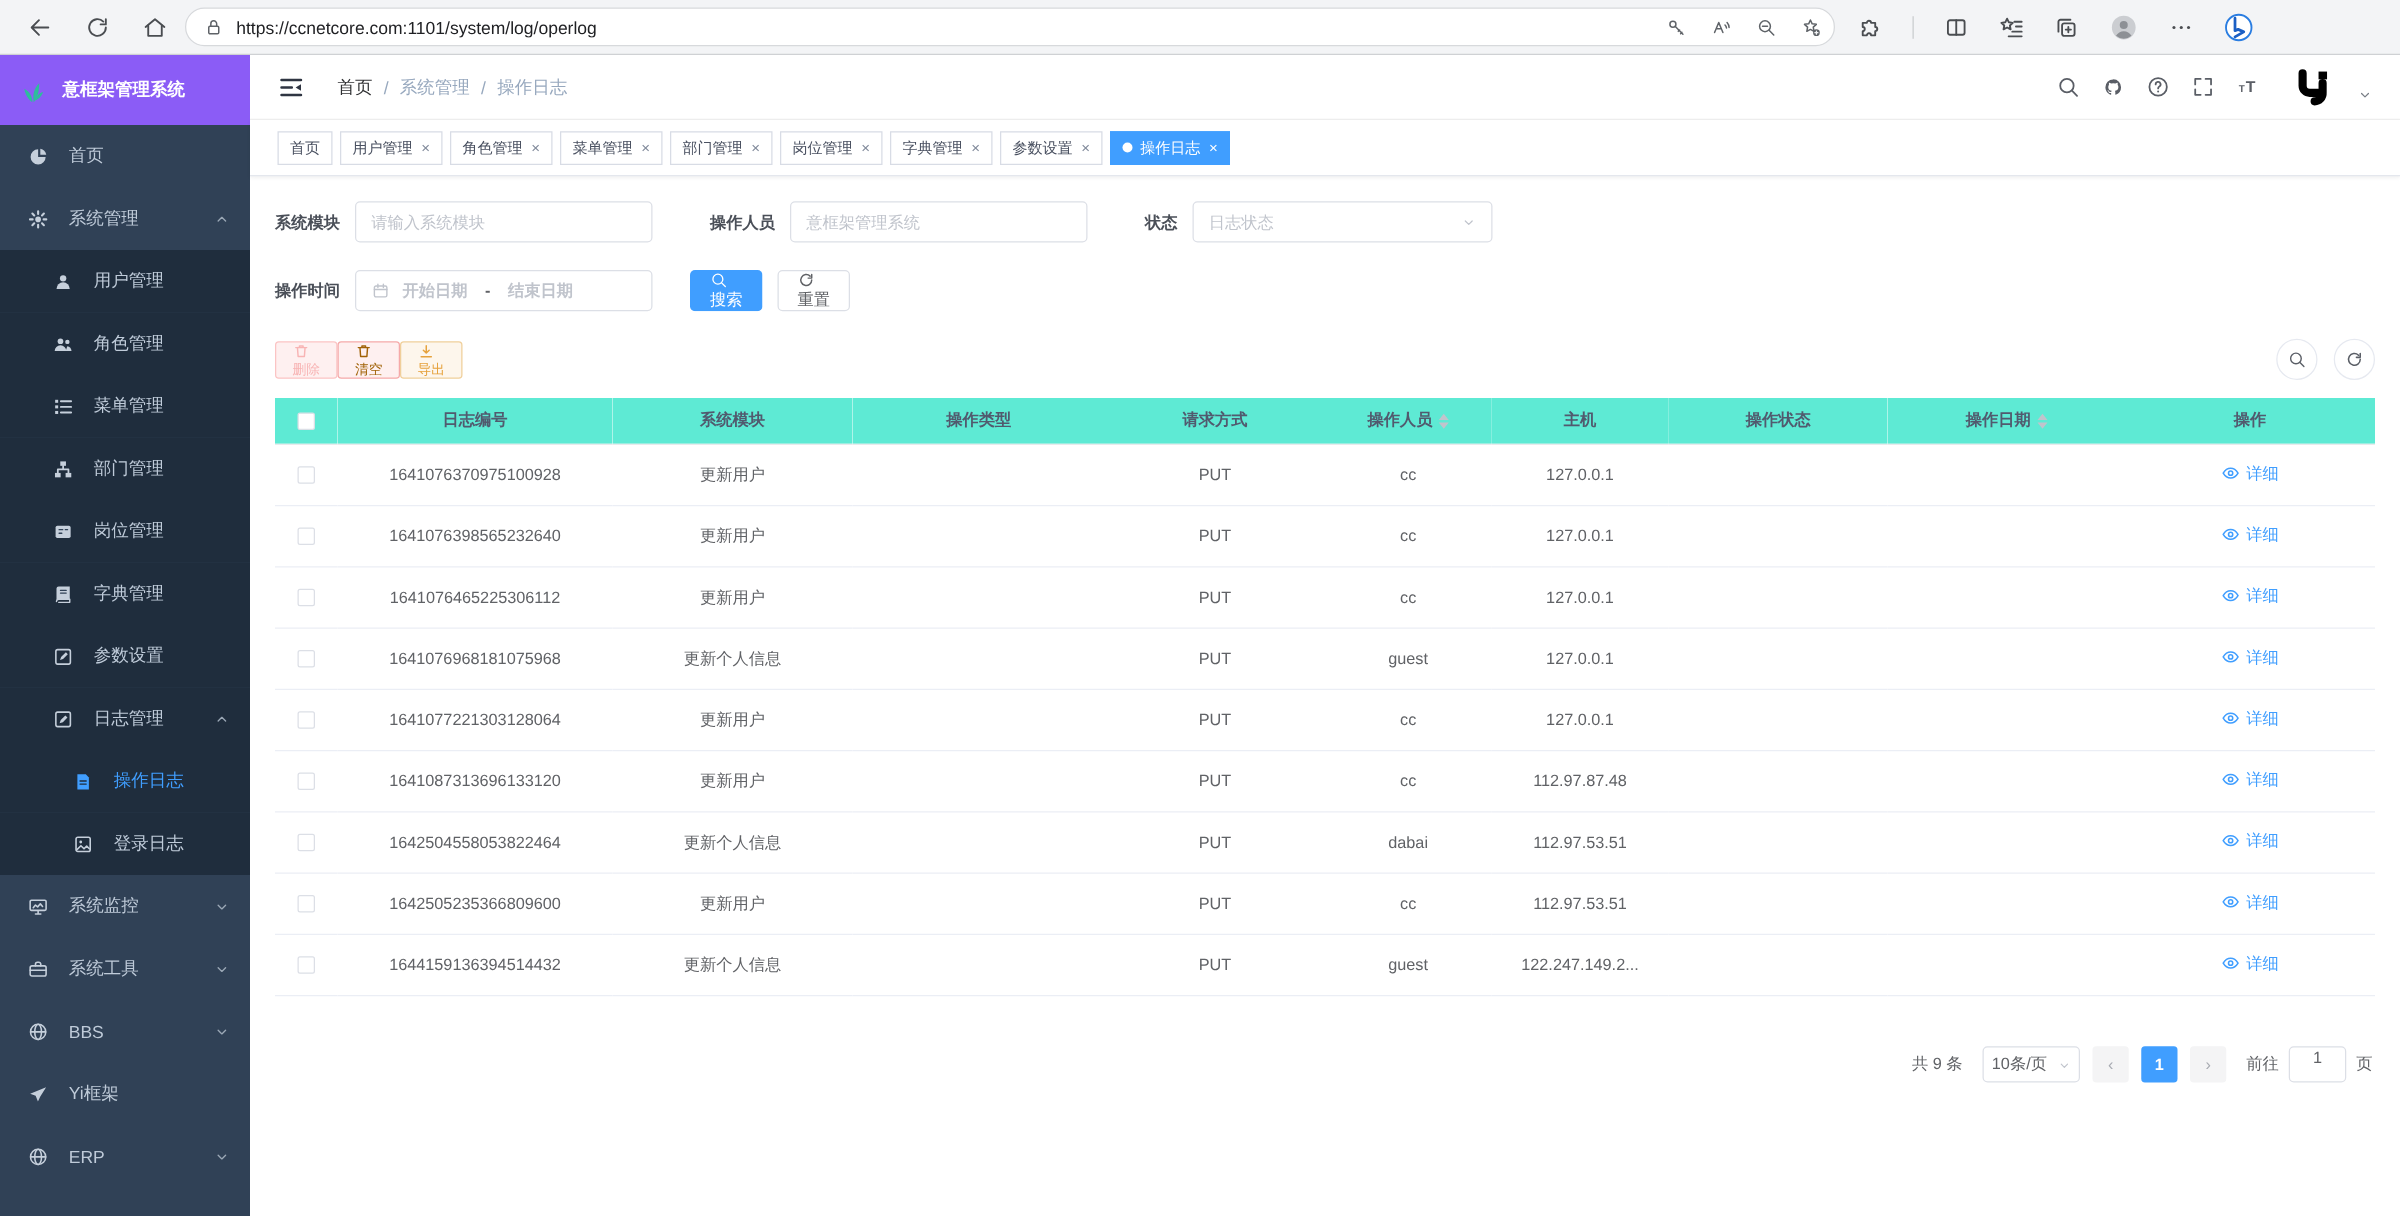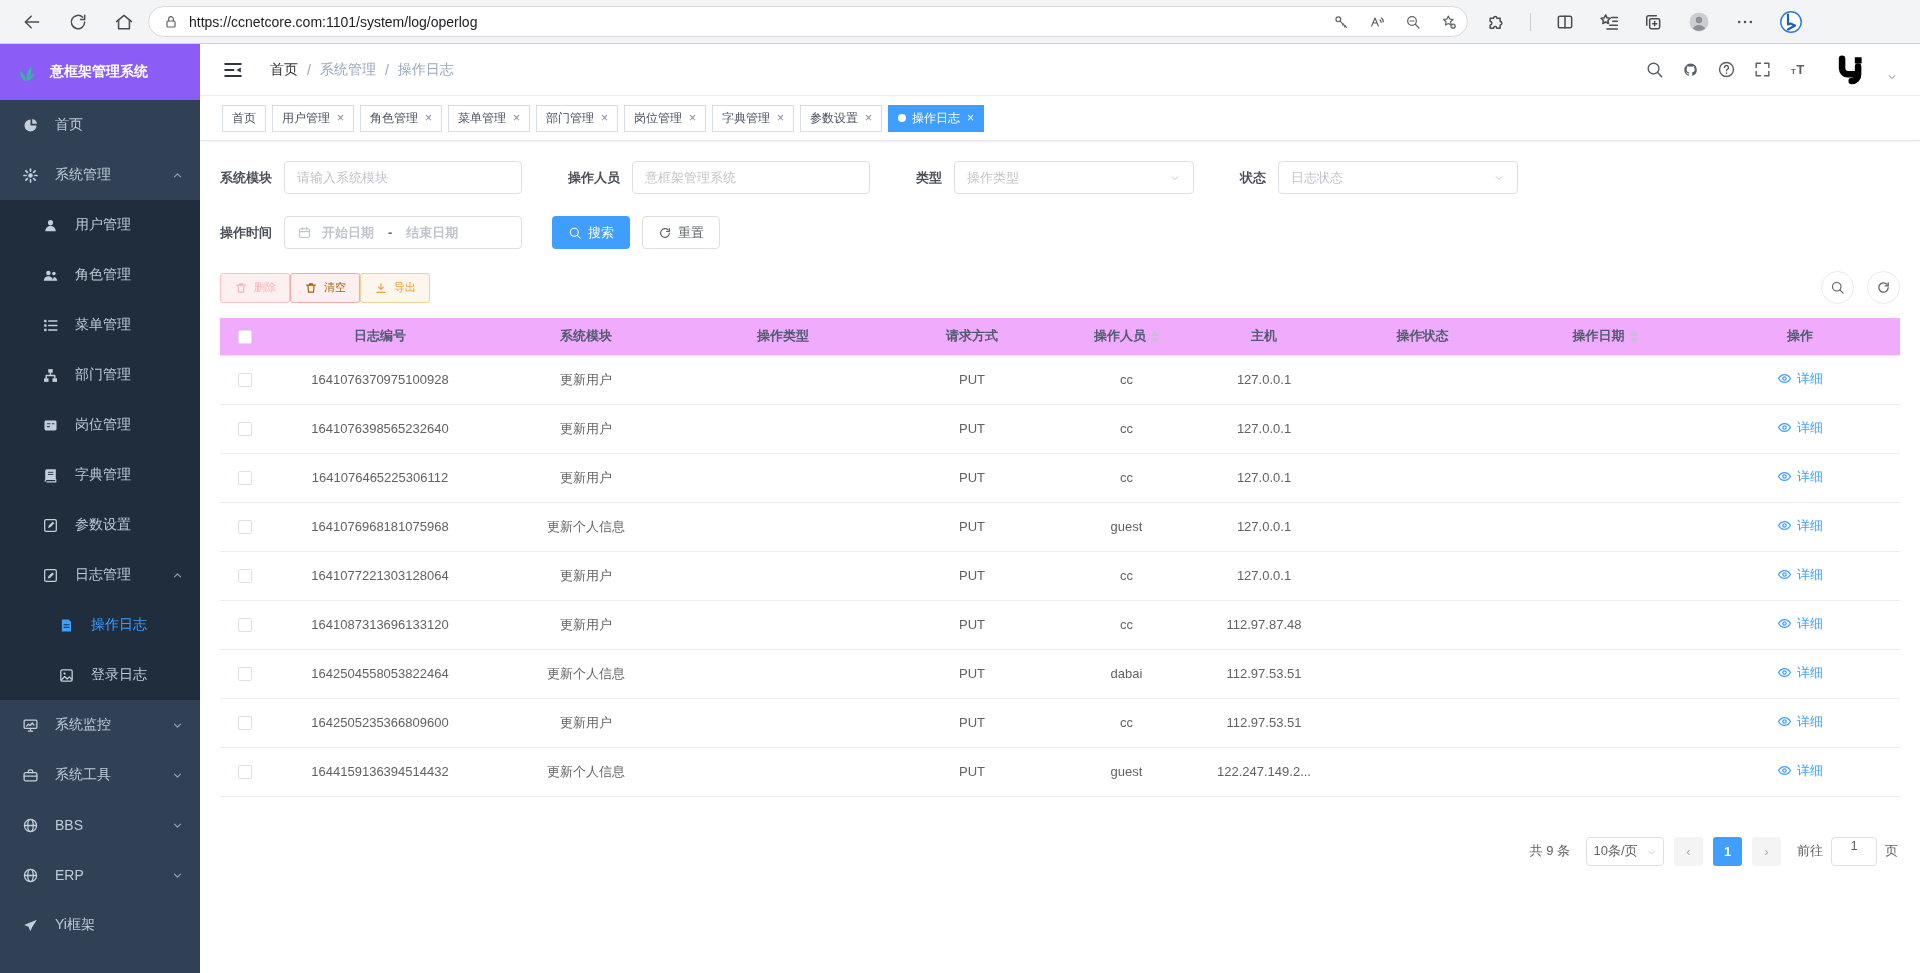--- a/index.html
+++ b/index.html
@@ -465,15 +465,6 @@
         <div class="f-group">
           <span class="f-label">操作人员</span>
           <span class="f-input text">意框架管理系统</span>
-        </div>
-        <div class="f-group">
-          <span class="f-label">类型</span>
-          <span class="f-input f-select">
-            <span>操作类型</span>
-            <span class="sel-caret"><svg viewBox="0 0 24 24" fill="none" stroke="currentColor" stroke-width="1.8" stroke-linecap="round" stroke-linejoin="round">
-                  <path d="M6.5 9.5 12 15l5.5-5.5" stroke-width="2"></path>
-                </svg></span>
-          </span>
         </div>
         <div class="f-group">
           <span class="f-label">状态</span>

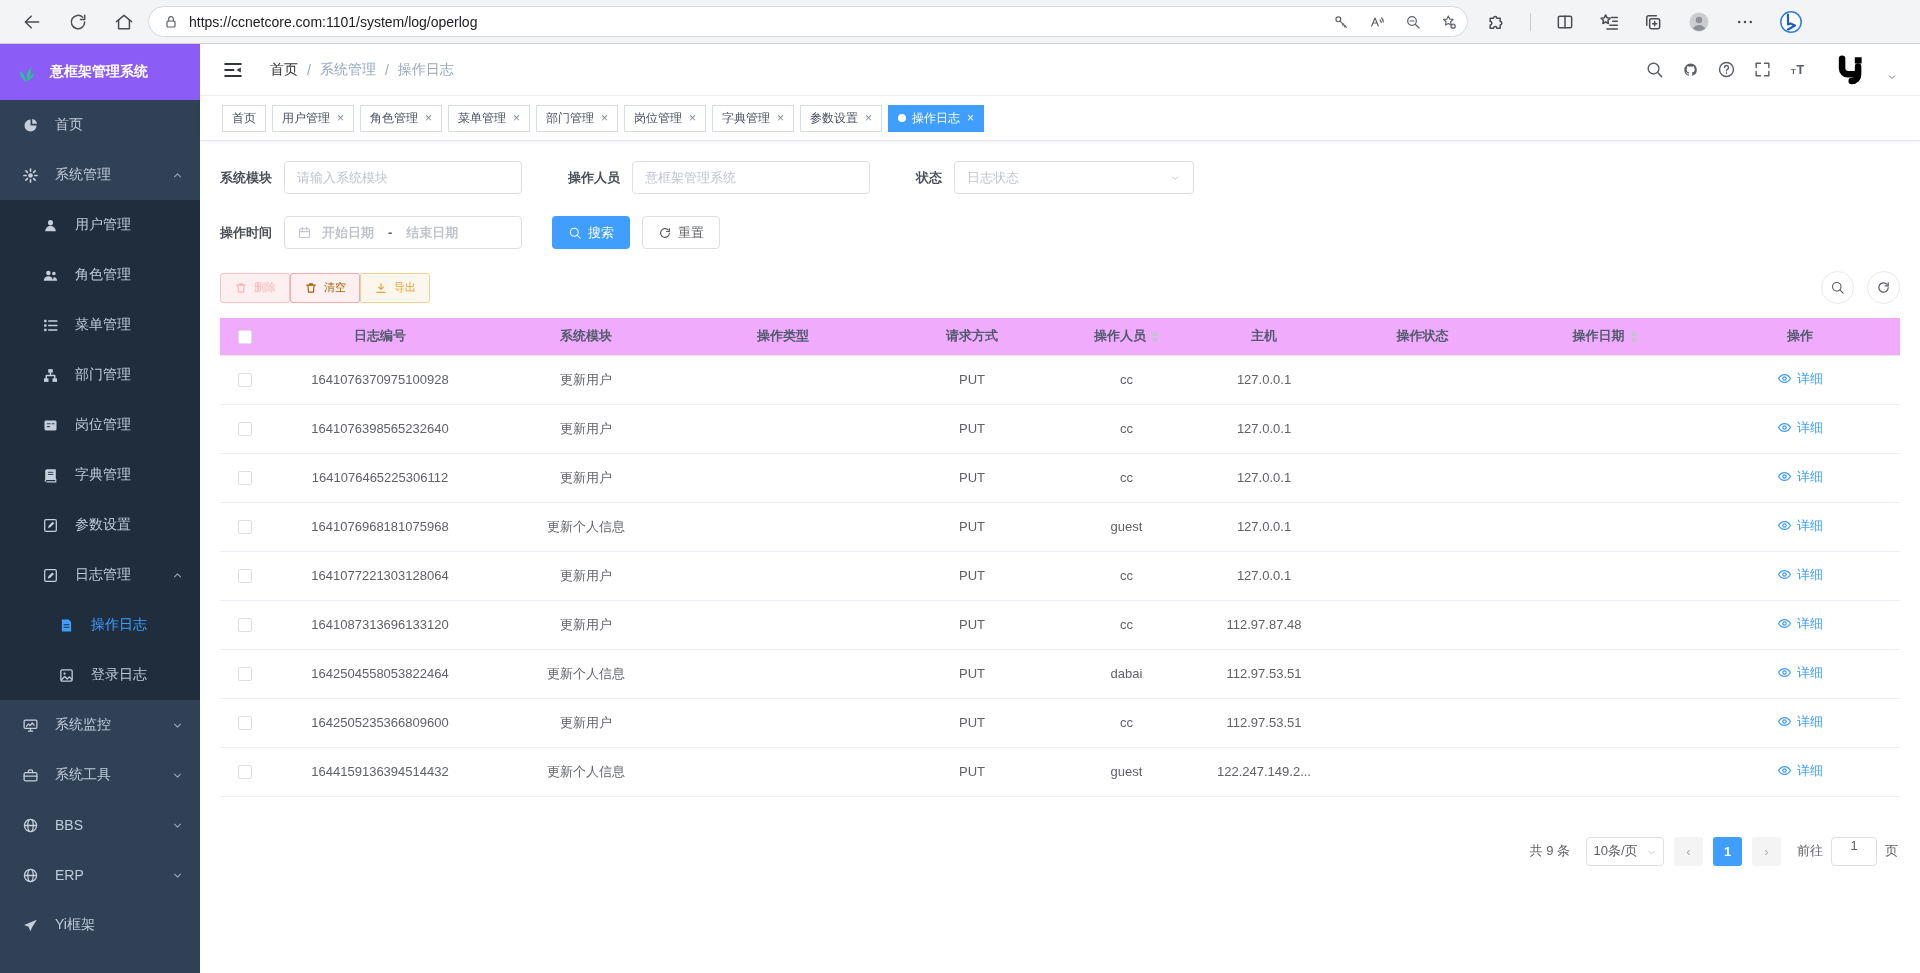--- a/index.html
+++ b/index.html
@@ -85,8 +85,8 @@
   .f-date .cal { width:15px; height:15px; color:#c0c4cc; margin-right:10px; flex:none; }
   .f-date .cal svg { width:100%; height:100%; }
   .f-date .sep { margin:0 14px; color:#606266; }
-  .btn { height:33px; border-radius:4px; font-size:13px; display:inline-flex; align-items:center;
-    padding:0 15px; cursor:pointer; border:1px solid transparent; white-space:nowrap; }
+  .btn { height:33px; border-radius:4px; font-size:13px; display:inline-flex; 
+    padding:0 15px; cursor:pointer; border:1px solid transparent; white-space:nowrap;flex-direction:column; }
   .btn .b-ic { width:14px; height:14px; margin-right:6px; }
   .btn .b-ic svg { width:100%; height:100%; }
   .btn-primary { background:#409eff; color:#fff; margin-left:14px; }

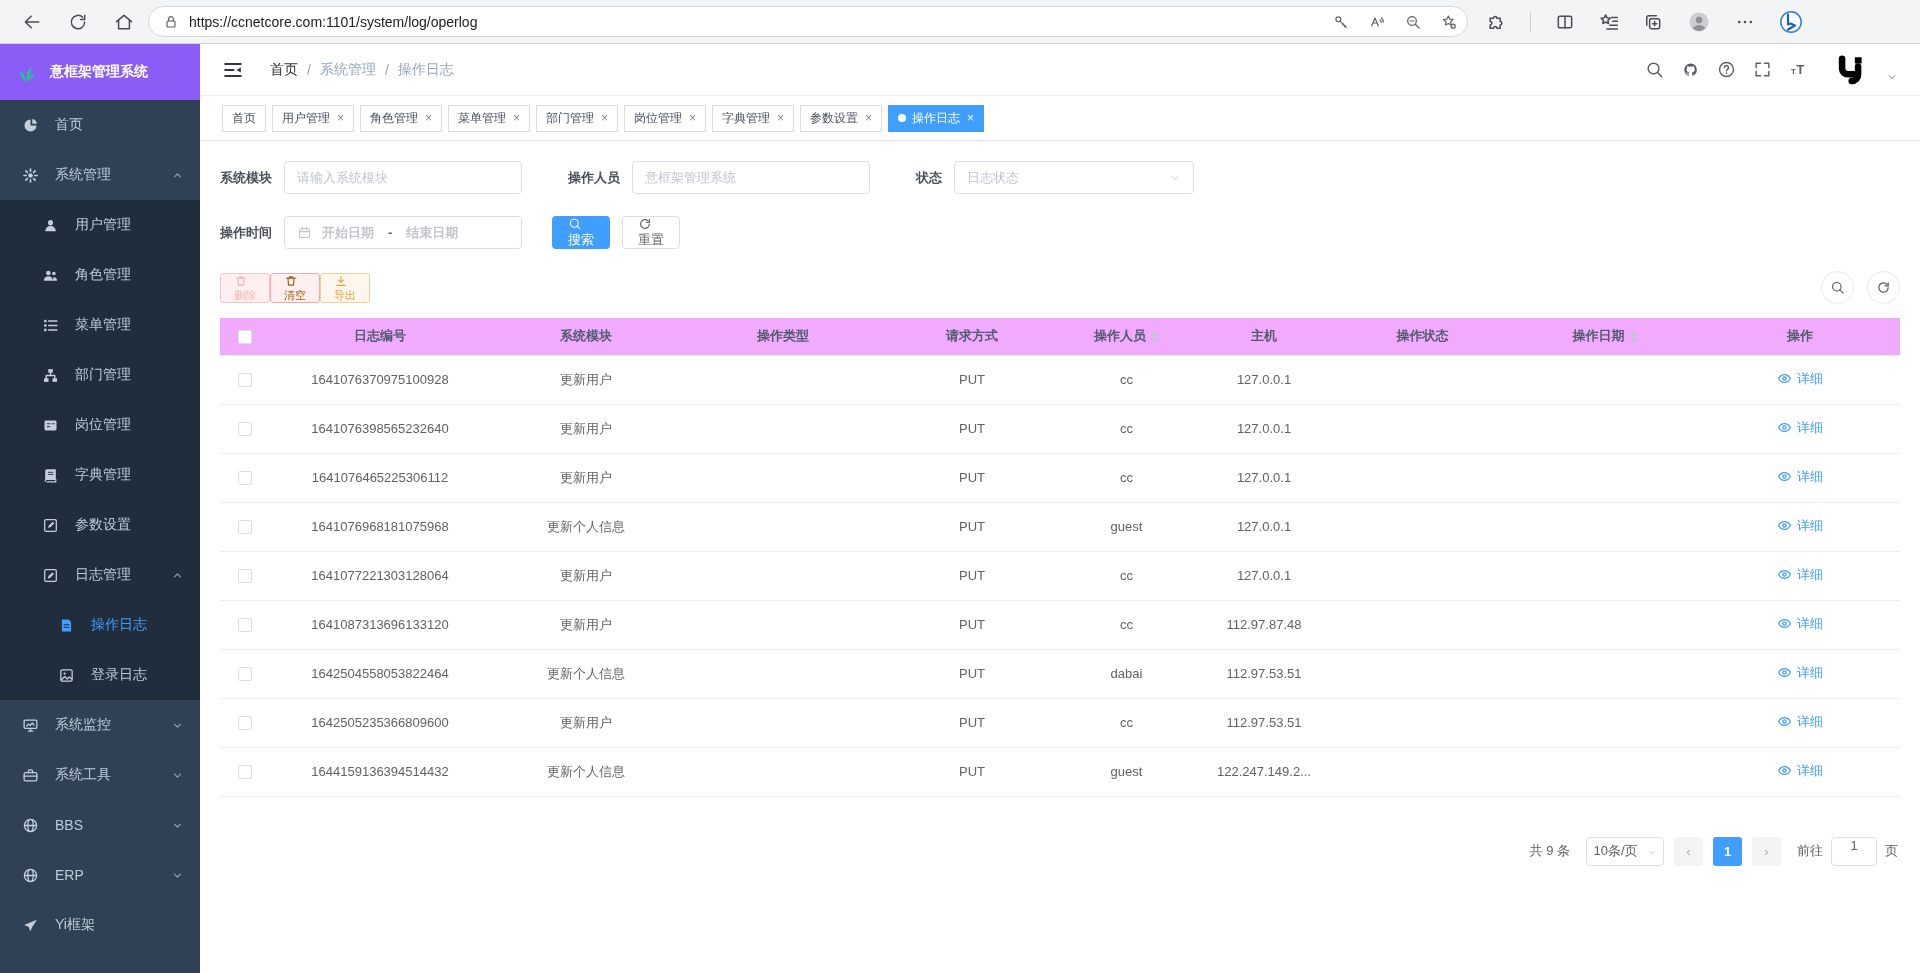--- a/index.html
+++ b/index.html
@@ -105,7 +105,7 @@
   
   table { width:100%; border-collapse:collapse; table-layout:fixed; }
   th, td { text-align:center; font-size:13px; overflow:hidden; white-space:nowrap; text-overflow:ellipsis; }
-  thead th { background:#f0abfc; color:#515a6e; font-weight:bold; height:37px;
+  thead th { background:#5eead4; color:#515a6e; font-weight:bold; height:37px;
     border-bottom:1px solid #e8eaec; }
   tbody td { height:49px; color:#606266; border-bottom:1px solid #ebeef5; }
   .chk { width:14px; height:14px; border:1px solid #dcdfe6; border-radius:2px; background:#fff;

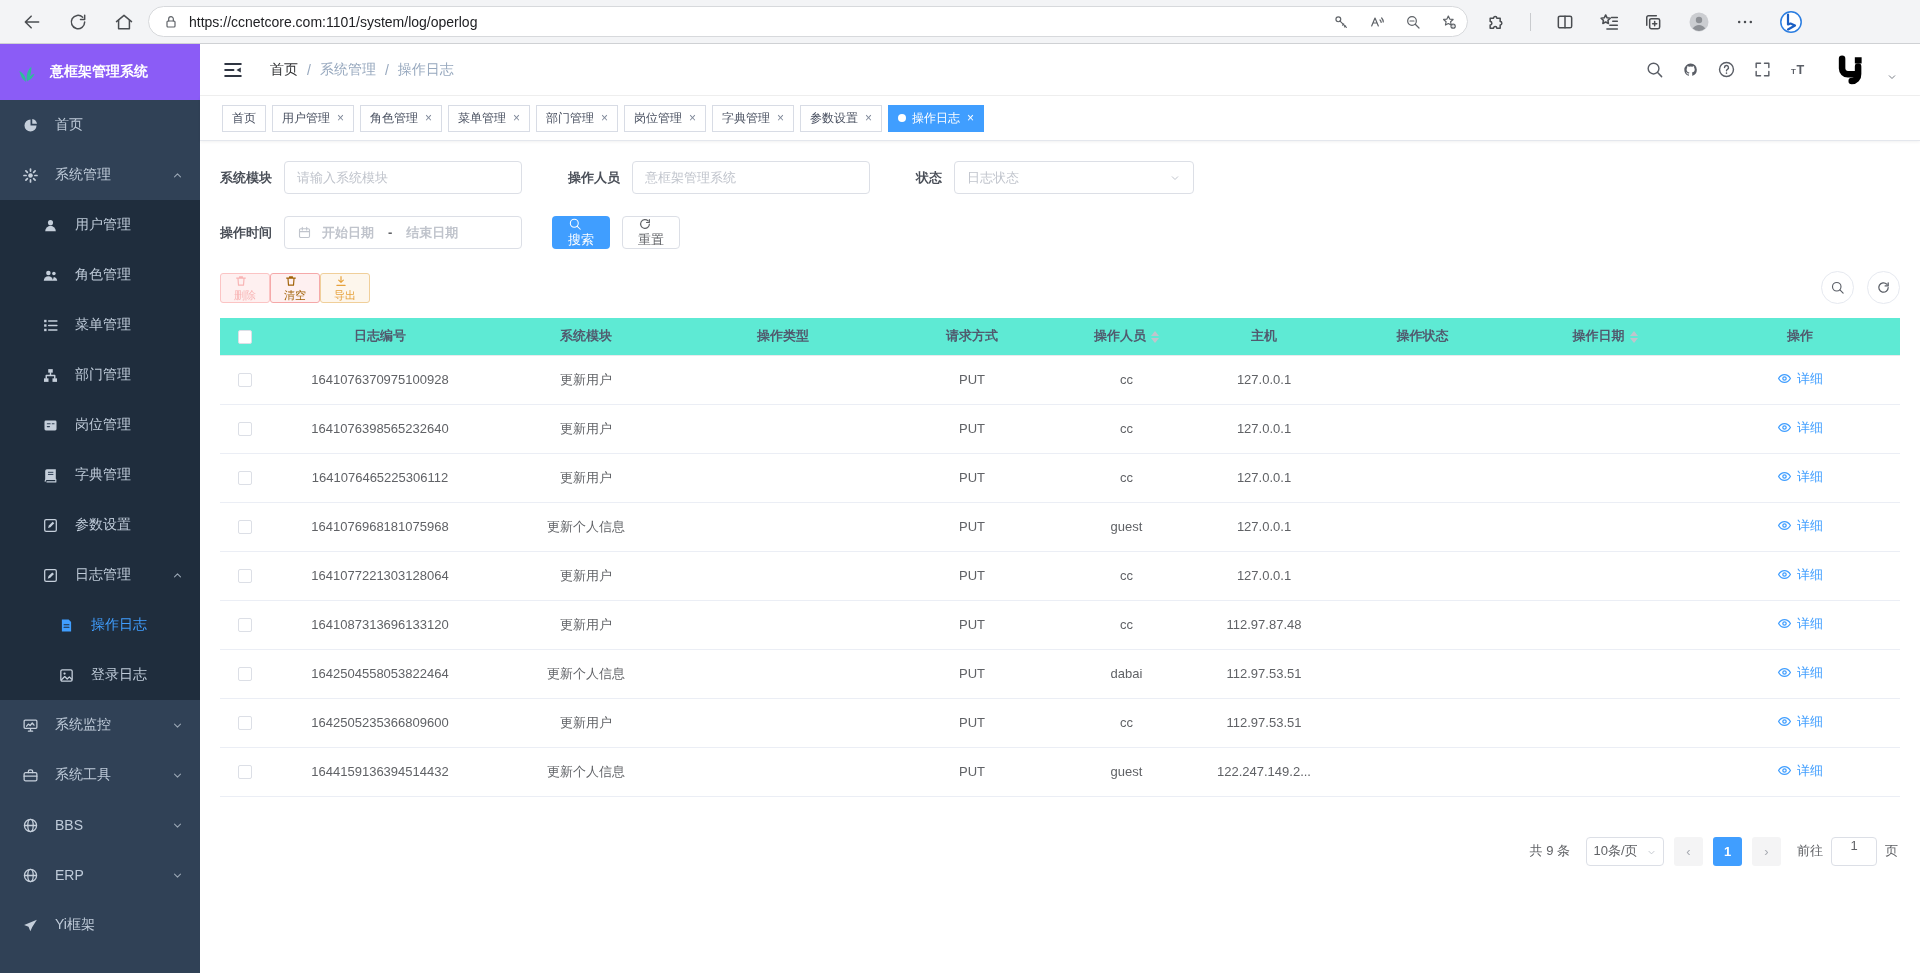--- a/index.html
+++ b/index.html
@@ -354,6 +354,12 @@
         </div>
         <div class="side-item depth0">
           <span class="s-icon"><svg viewBox="0 0 24 24" fill="none" stroke="currentColor" stroke-width="1.8" stroke-linecap="round" stroke-linejoin="round">
+              <path d="M21 4 3 11.2l6.2 2.4L11.8 20l2.5-5.4L21 4z" fill="currentColor" stroke="none"></path>
+            </svg></span>
+          <span class="s-label">Yi框架</span>
+        </div>
+        <div class="side-item depth0">
+          <span class="s-icon"><svg viewBox="0 0 24 24" fill="none" stroke="currentColor" stroke-width="1.8" stroke-linecap="round" stroke-linejoin="round">
               <circle cx="12" cy="12" r="8.6"></circle>
               <ellipse cx="12" cy="12" rx="3.8" ry="8.6"></ellipse>
               <path d="M3.6 12h16.8"></path>
@@ -362,12 +368,6 @@
           <span class="s-caret"><svg viewBox="0 0 24 24" fill="none" stroke="currentColor" stroke-width="1.8" stroke-linecap="round" stroke-linejoin="round">
               <path d="M6.5 9.5 12 15l5.5-5.5" stroke-width="2"></path>
             </svg></span>
-        </div>
-        <div class="side-item depth0">
-          <span class="s-icon"><svg viewBox="0 0 24 24" fill="none" stroke="currentColor" stroke-width="1.8" stroke-linecap="round" stroke-linejoin="round">
-              <path d="M21 4 3 11.2l6.2 2.4L11.8 20l2.5-5.4L21 4z" fill="currentColor" stroke="none"></path>
-            </svg></span>
-          <span class="s-label">Yi框架</span>
         </div>
       </nav>
   </aside>

